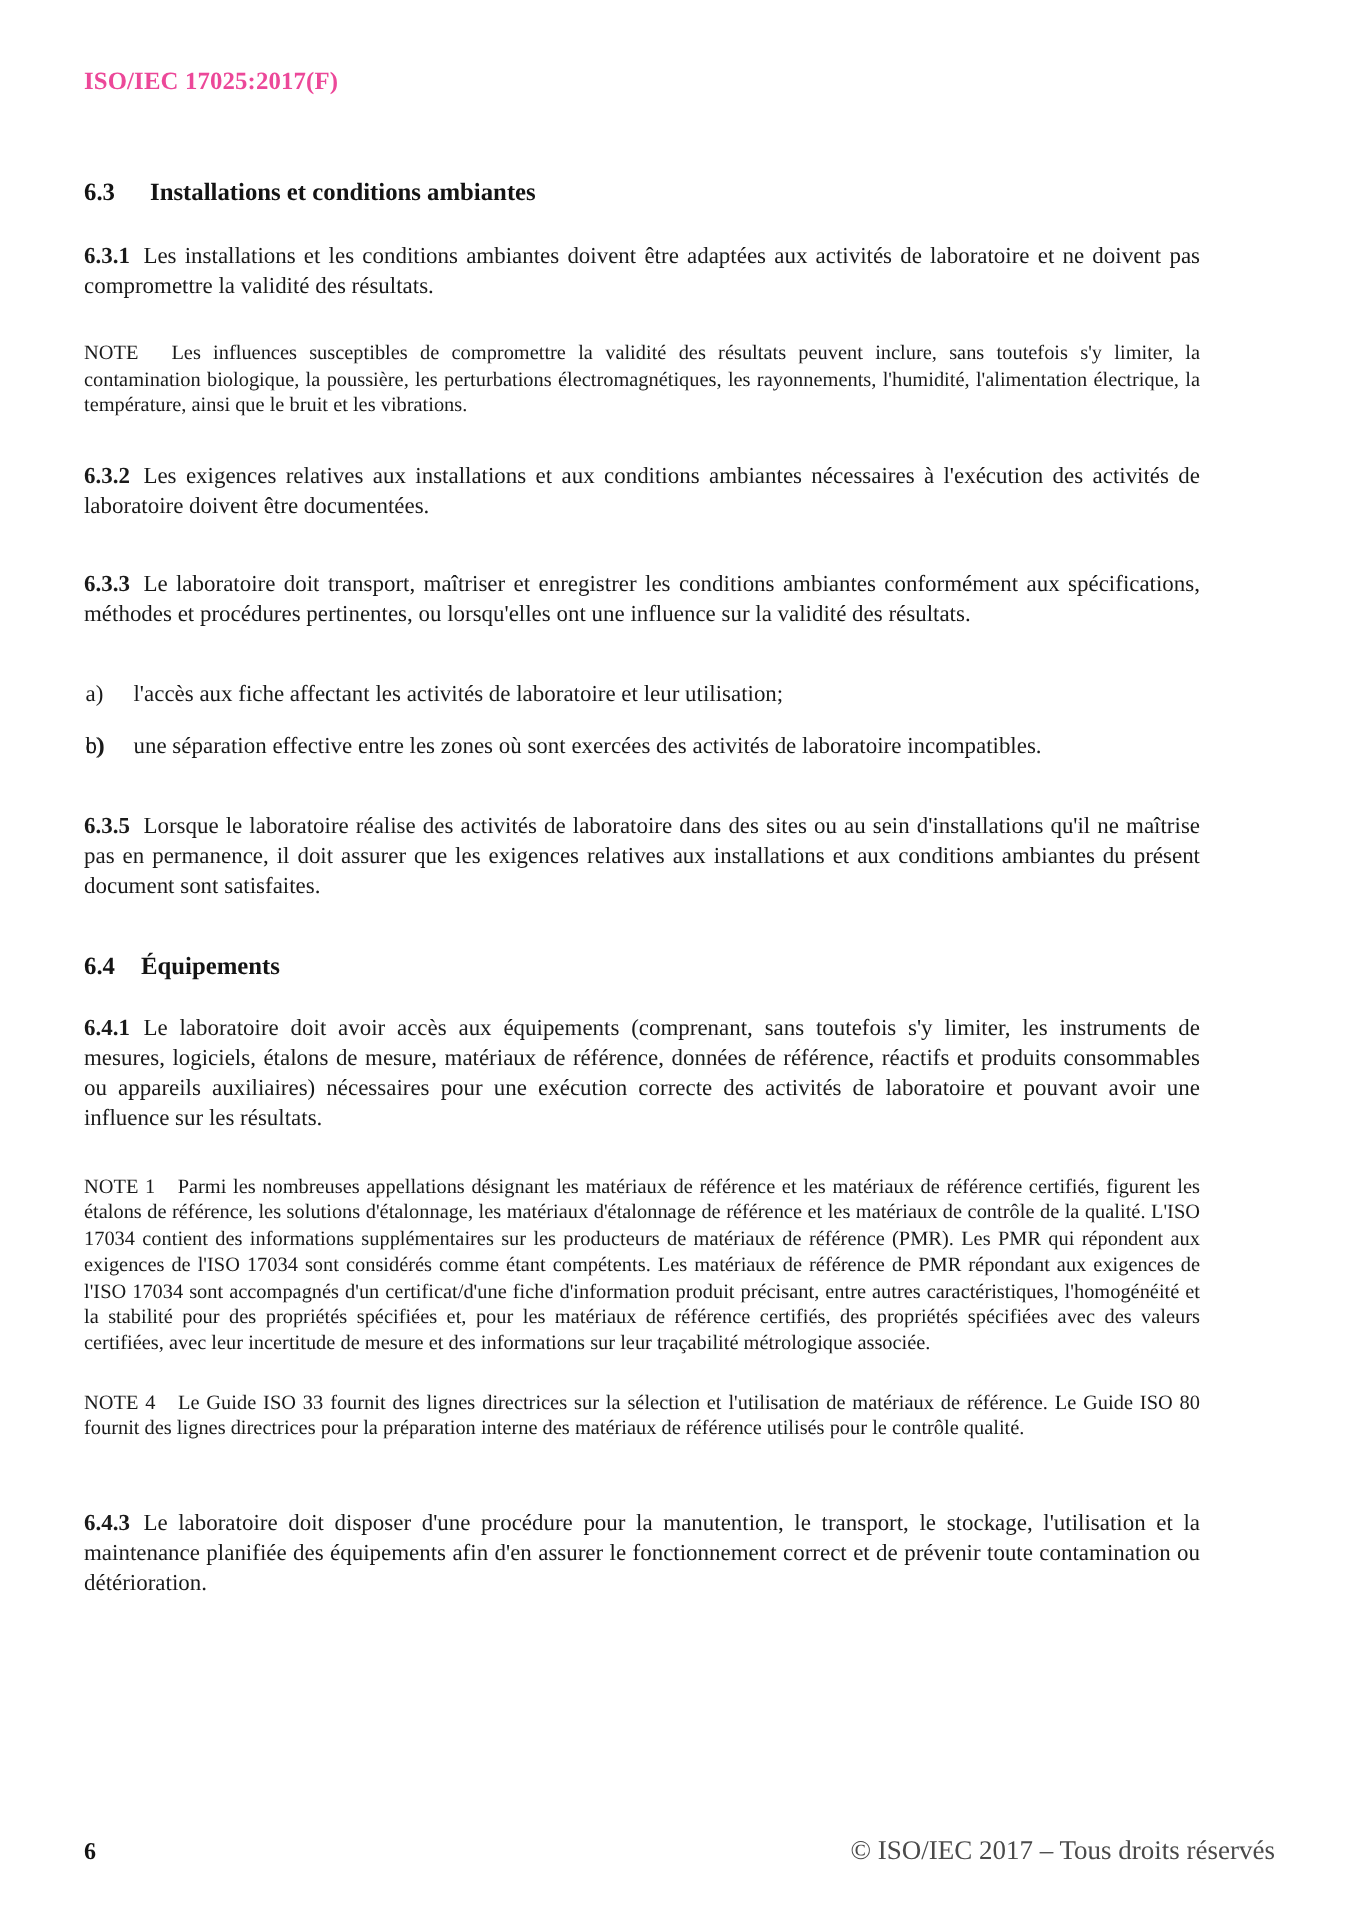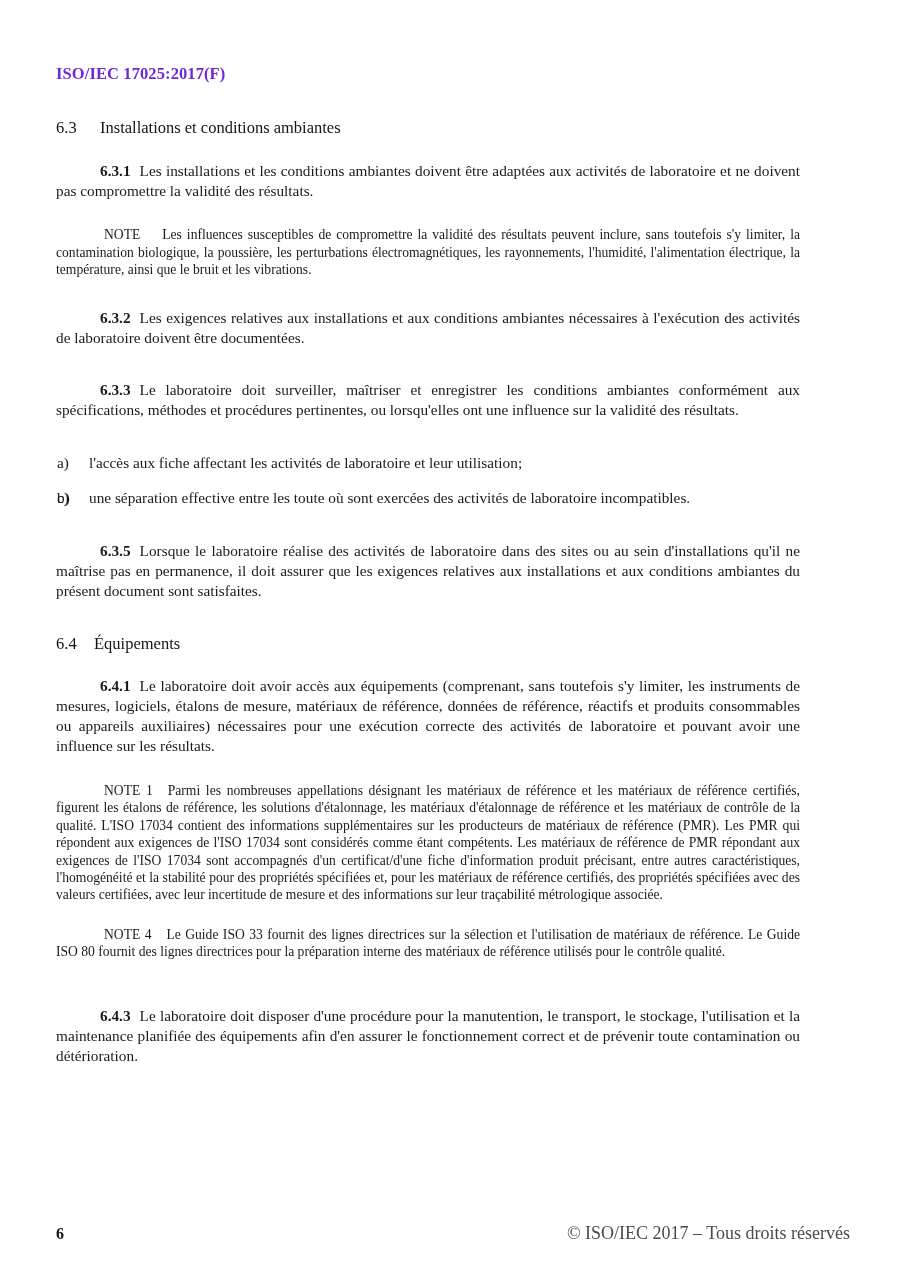--- a/index.html
+++ b/index.html
@@ -26,11 +26,11 @@
   .running-header {
     position: absolute;
     left: 56px;
-    top: 64px;
+    top: 44px;
     font-size: 16.5px;
     font-weight: bold;
     letter-spacing: 0.1px;
-    color: #6d28d9;
+    color: #ec4899;
     white-space: nowrap;
   }
   

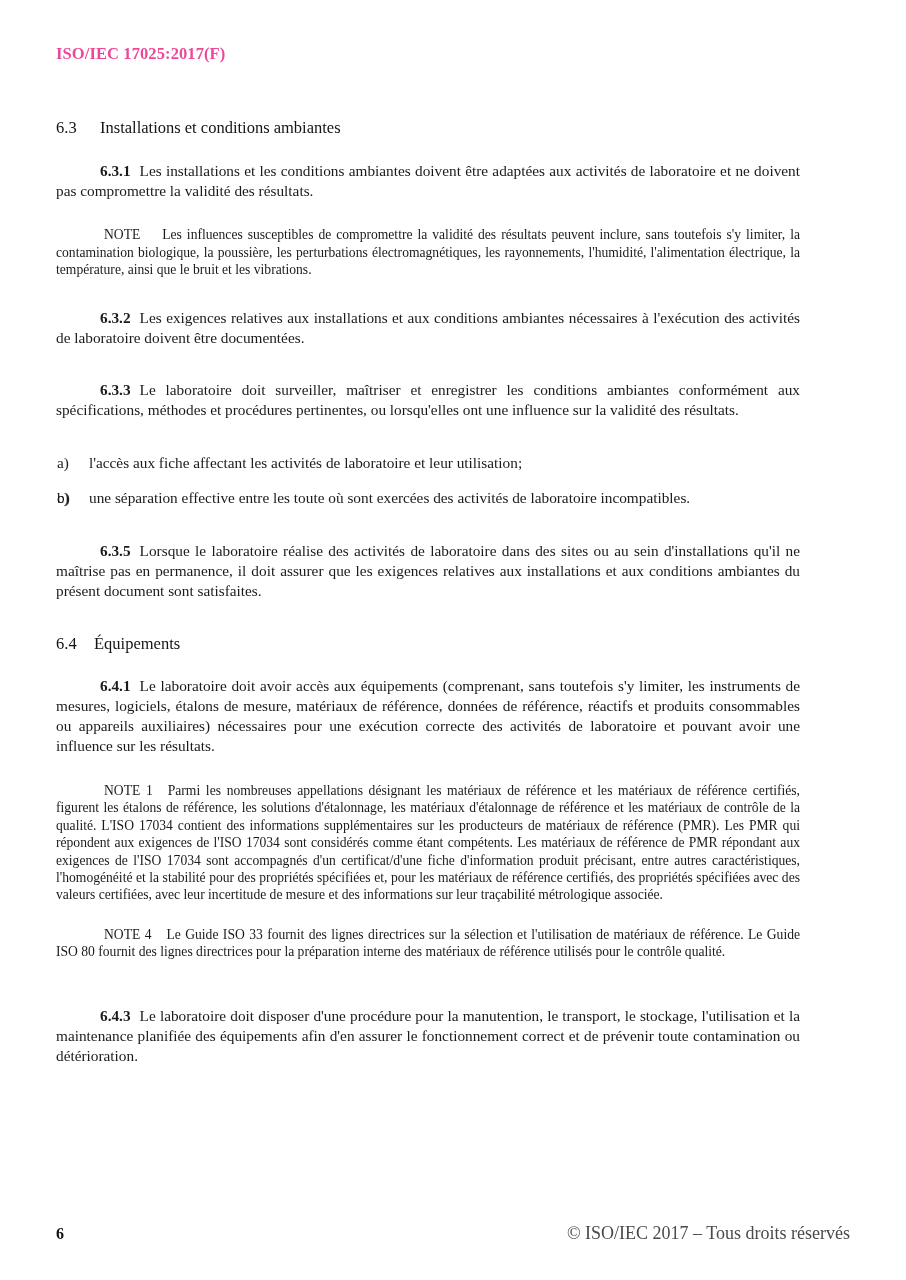--- a/index.html
+++ b/index.html
@@ -42,7 +42,7 @@
   }
   h2.clause-heading {
     font-size: 16.5px;
-    font-weight: normal;
+    font-weight: bold;
     margin: 0 0 22px 0;
     padding: 0;
     line-height: 1.25;

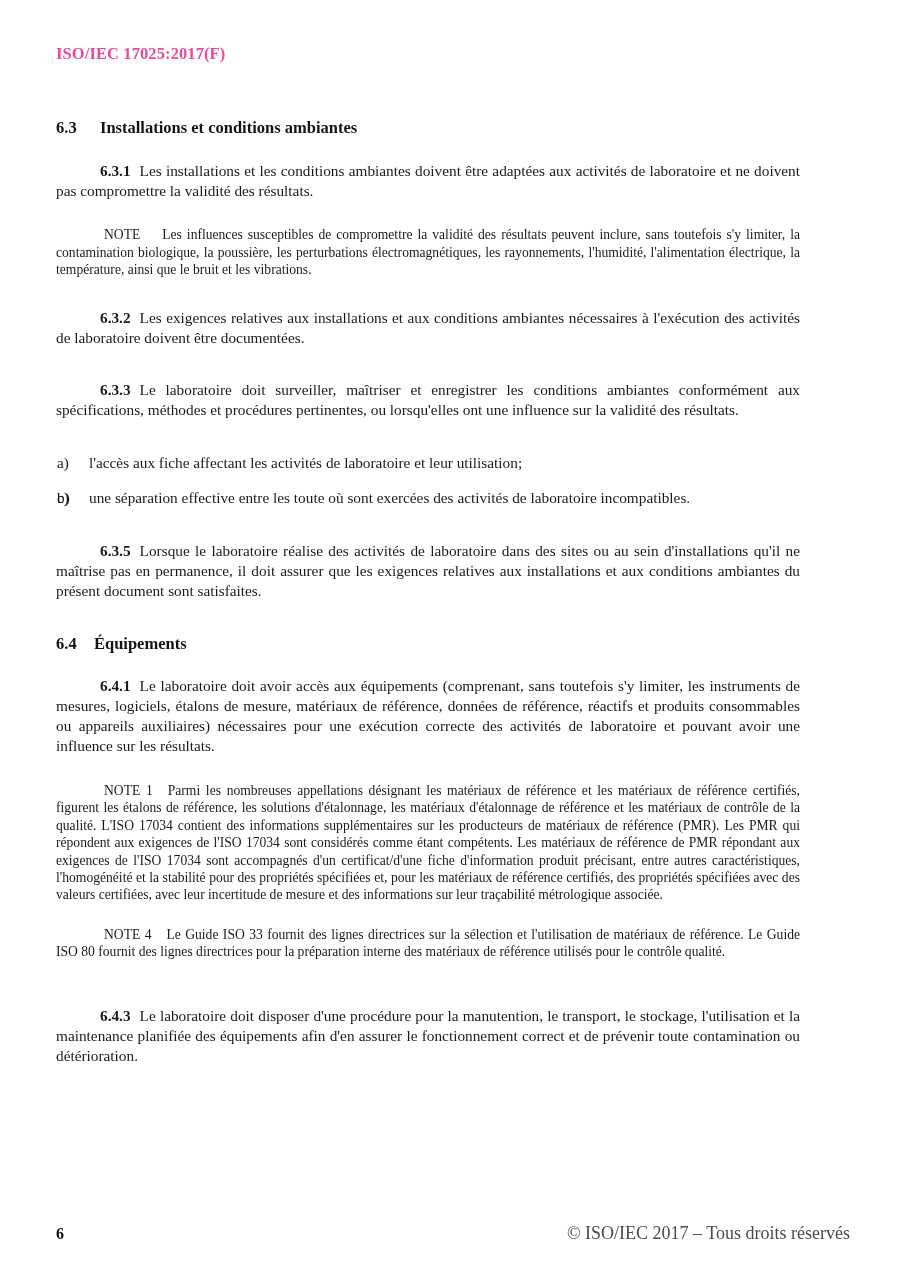--- a/index.html
+++ b/index.html
@@ -69,7 +69,6 @@
   p.body .cnum {
     font-weight: bold;
     margin-right: 9px;
-    margin-left: 44px;
   }
   p.note {
     font-size: 13.6px;

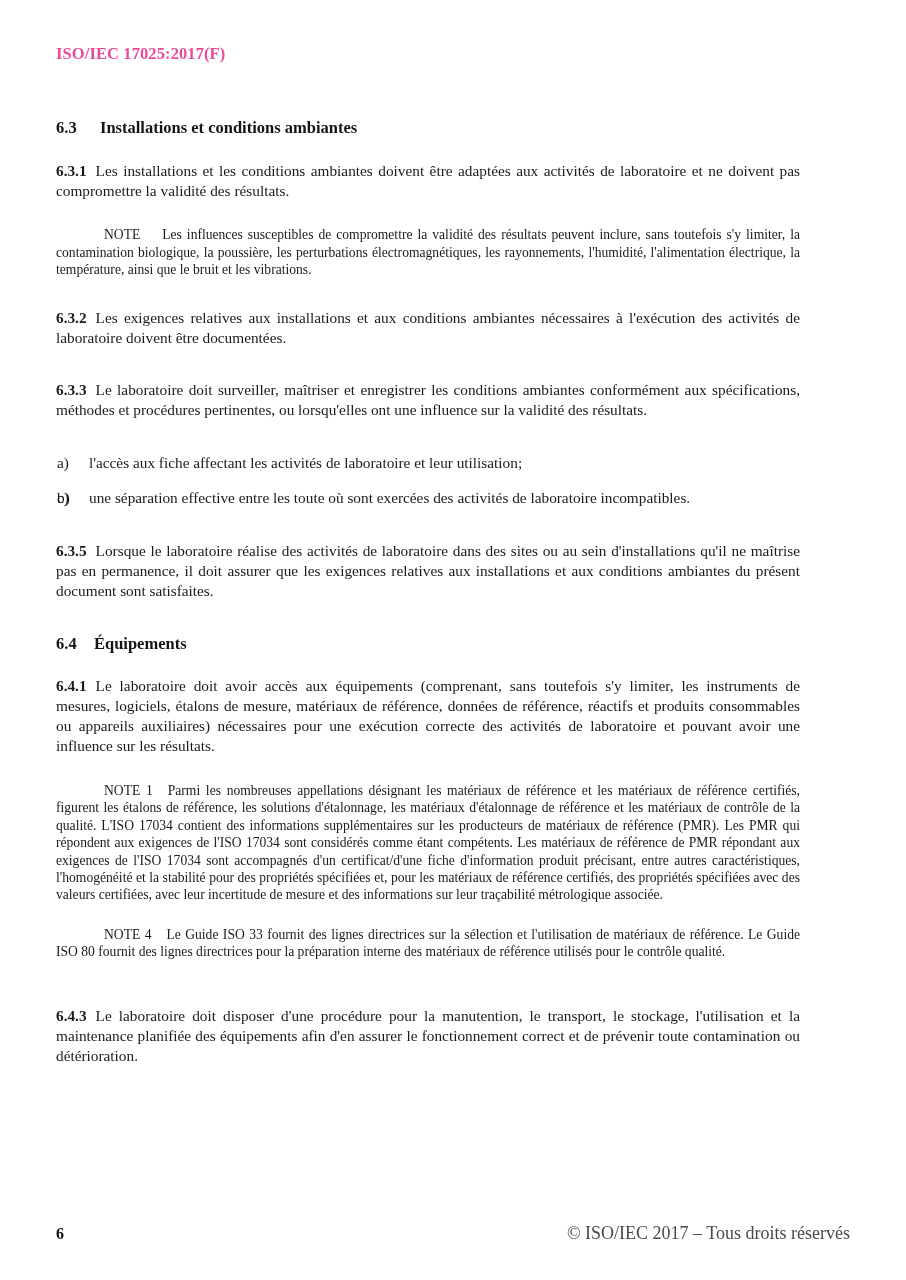--- a/index.html
+++ b/index.html
@@ -80,7 +80,6 @@
   p.note .nlabel {
     margin-right: 15px;
     white-space: nowrap;
-    margin-left: 48px;
   }
   p.note.wide-label .nlabel {
     margin-right: 22px;

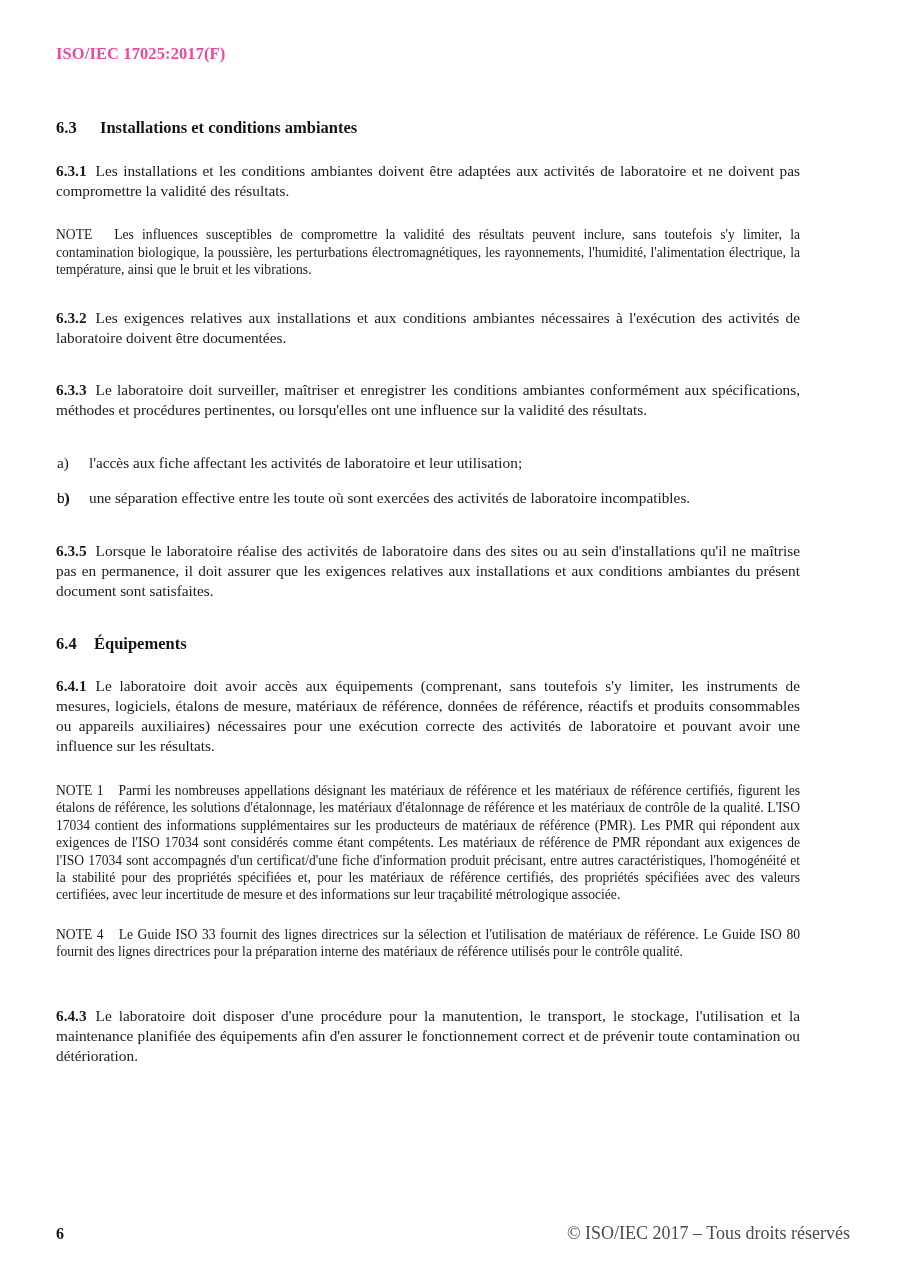--- a/index.html
+++ b/index.html
@@ -163,7 +163,7 @@
     <div class="gap-m"></div>
 
     <p class="body">
-      <span class="cnum">6.3.3</span><span>Le laboratoire doit surveiller, maîtriser et enregistrer les conditions ambiantes conformément aux spécifications, méthodes et procédures pertinentes, ou lorsqu'elles ont une influence sur la validité des résultats.</span>
+      <span class="cnum">6.3.3</span><span>Le laboratoire doit transport, maîtriser et enregistrer les conditions ambiantes conformément aux spécifications, méthodes et procédures pertinentes, ou lorsqu'elles ont une influence sur la validité des résultats.</span>
     </p>
 
     <div class="gap-m"></div>

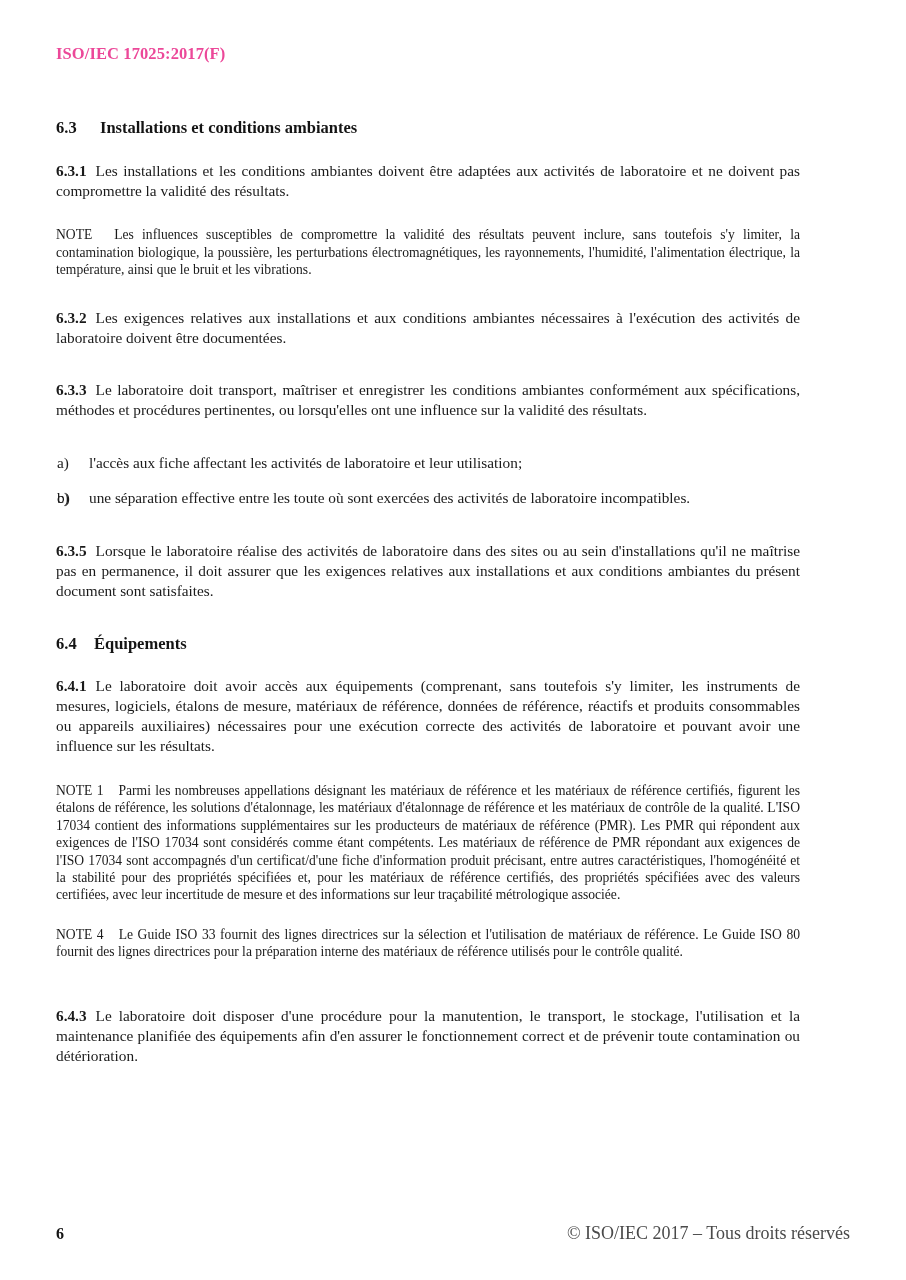--- a/index.html
+++ b/index.html
@@ -179,7 +179,7 @@
       </li>
       <li>
         <span class="marker">c)</span>
-        <span>une séparation effective entre les toute où sont exercées des activités de laboratoire incompatibles.</span>
+        <span>une séparation effective entre les zones où sont exercées des activités de laboratoire incompatibles.</span>
       </li>
     </ol>
 

